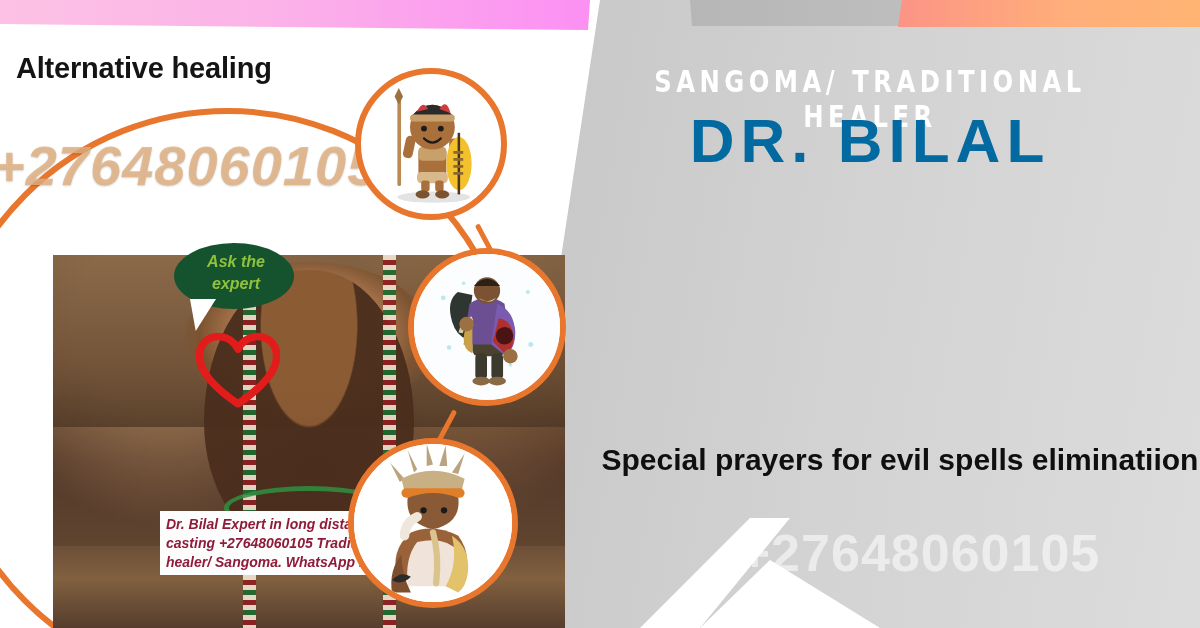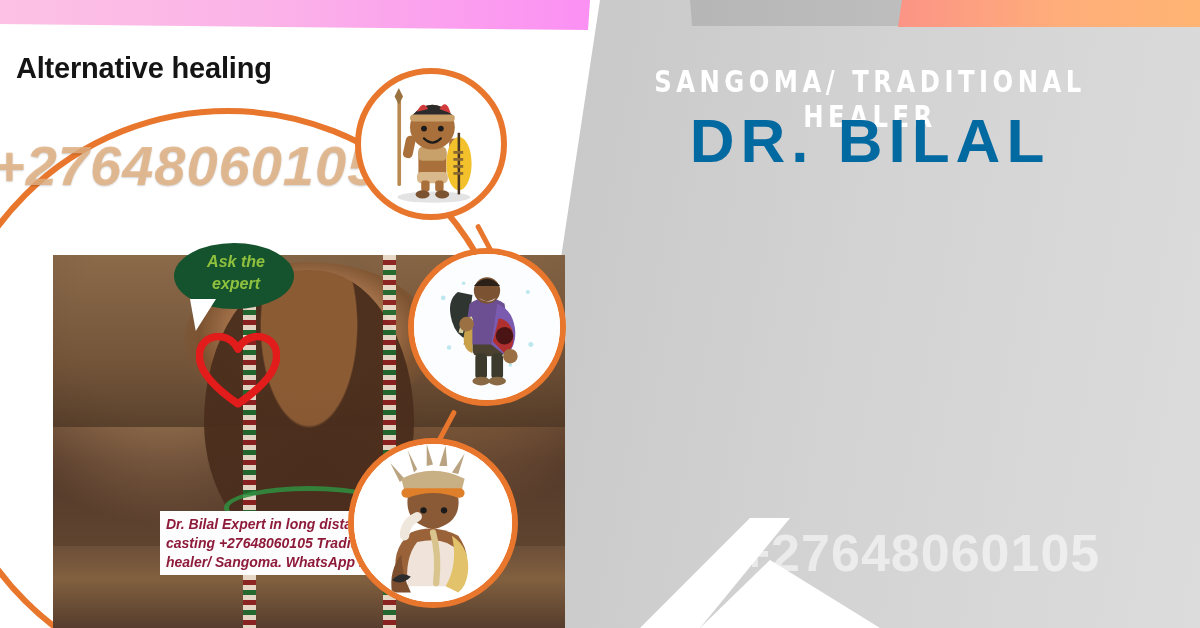--- a/index.html
+++ b/index.html
@@ -305,6 +305,7 @@
 
   <div class="kicker">SANGOMA/ TRADITIONAL HEALER</div>
   <div class="title">DR. BILAL</div>
+  <div class="black-copy">Special prayers for  evil spells eliminatiion</div>
   <div class="ghost-phone">+27648060105</div>
 
 </div>

